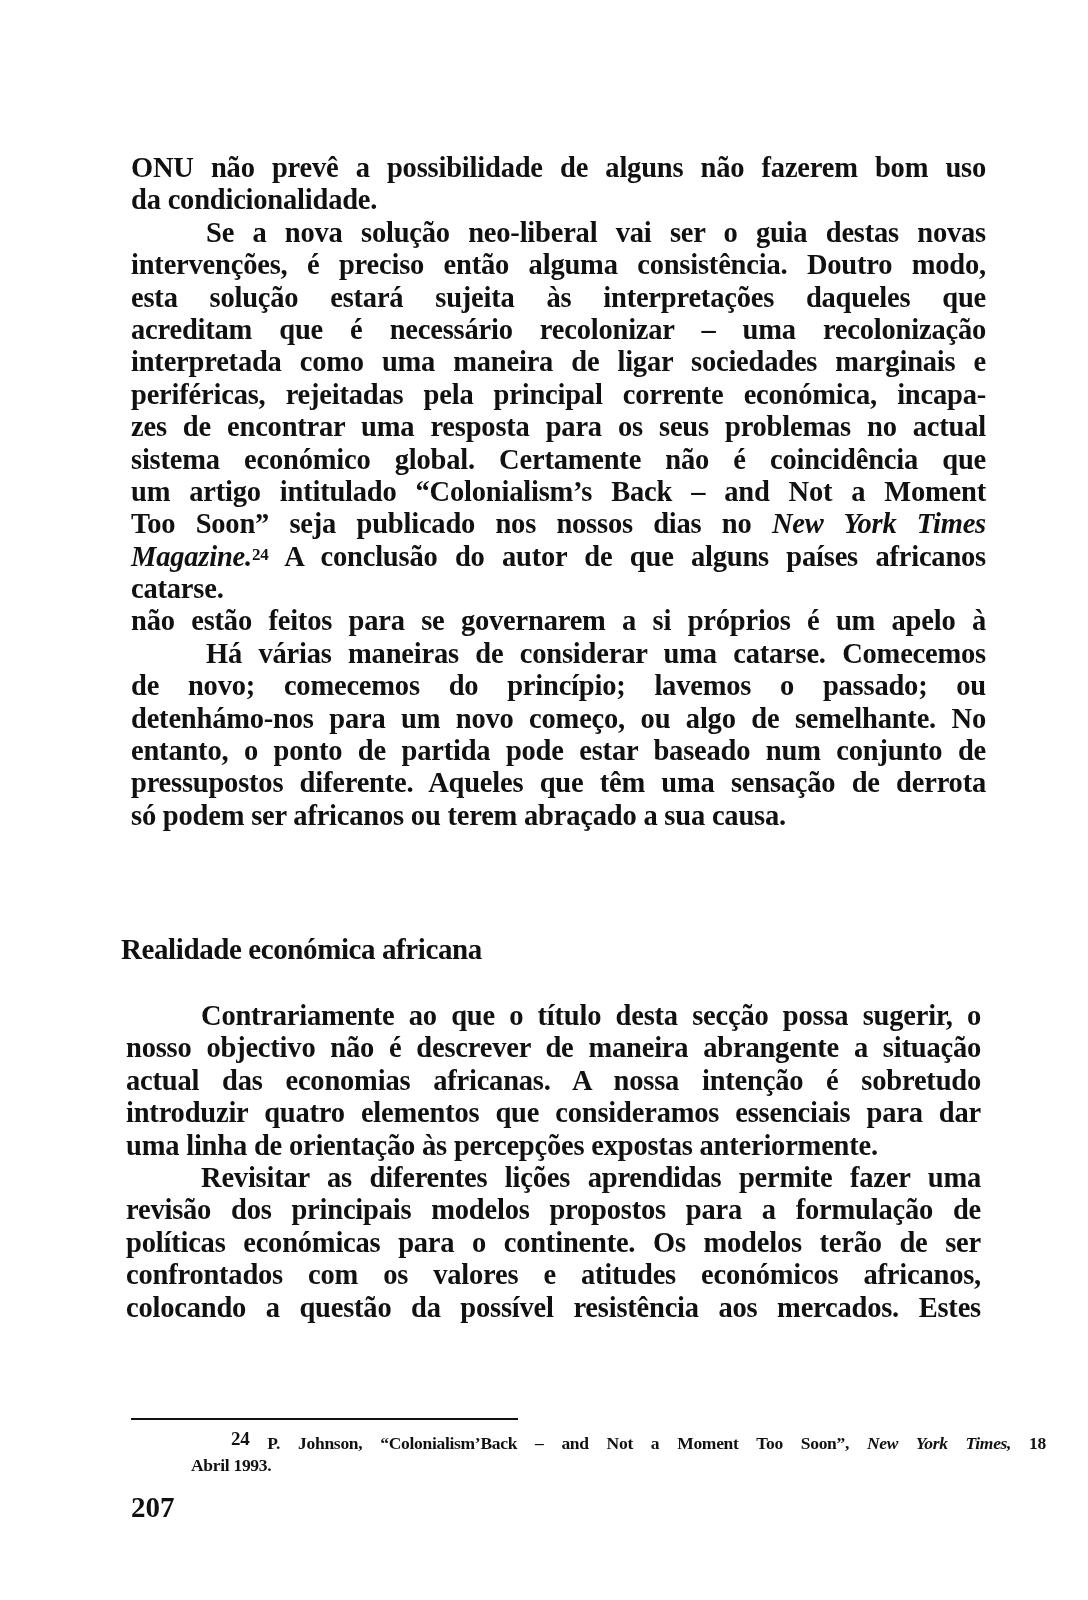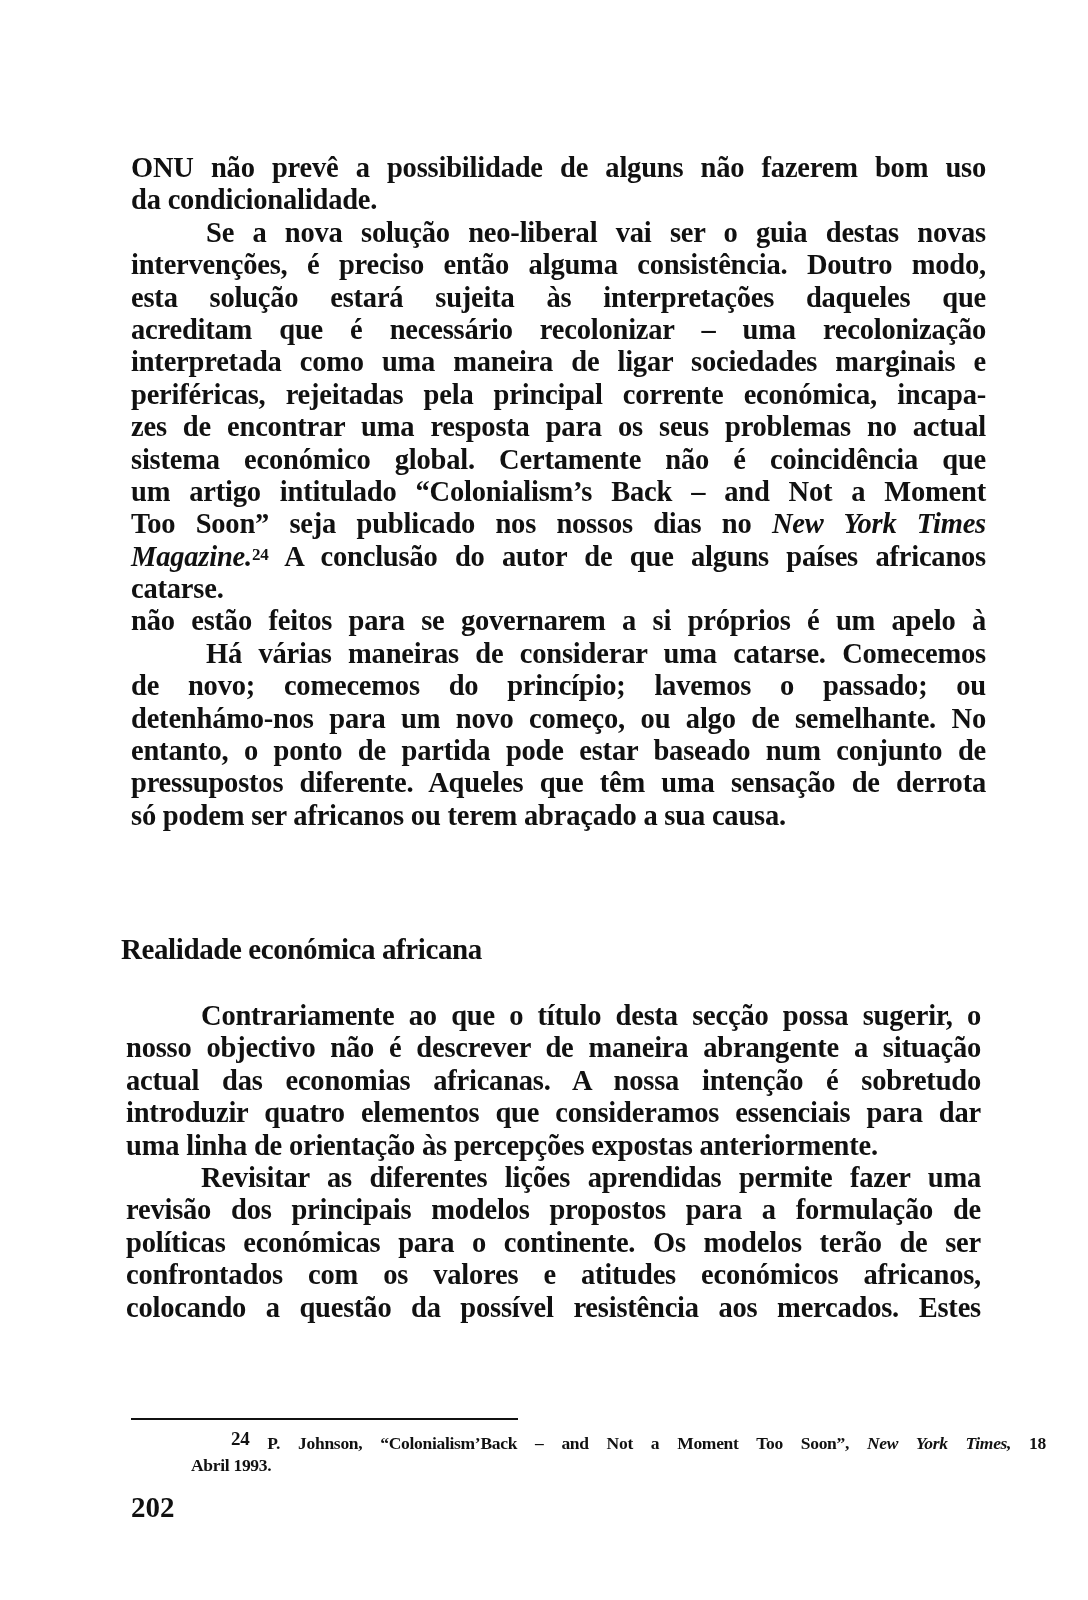--- a/index.html
+++ b/index.html
@@ -161,6 +161,6 @@
   <div>Abril 1993.</div>
 </div>
 
-<div class="page-number">202</div>
+<div class="page-number">207</div>
 
 </body></html>

